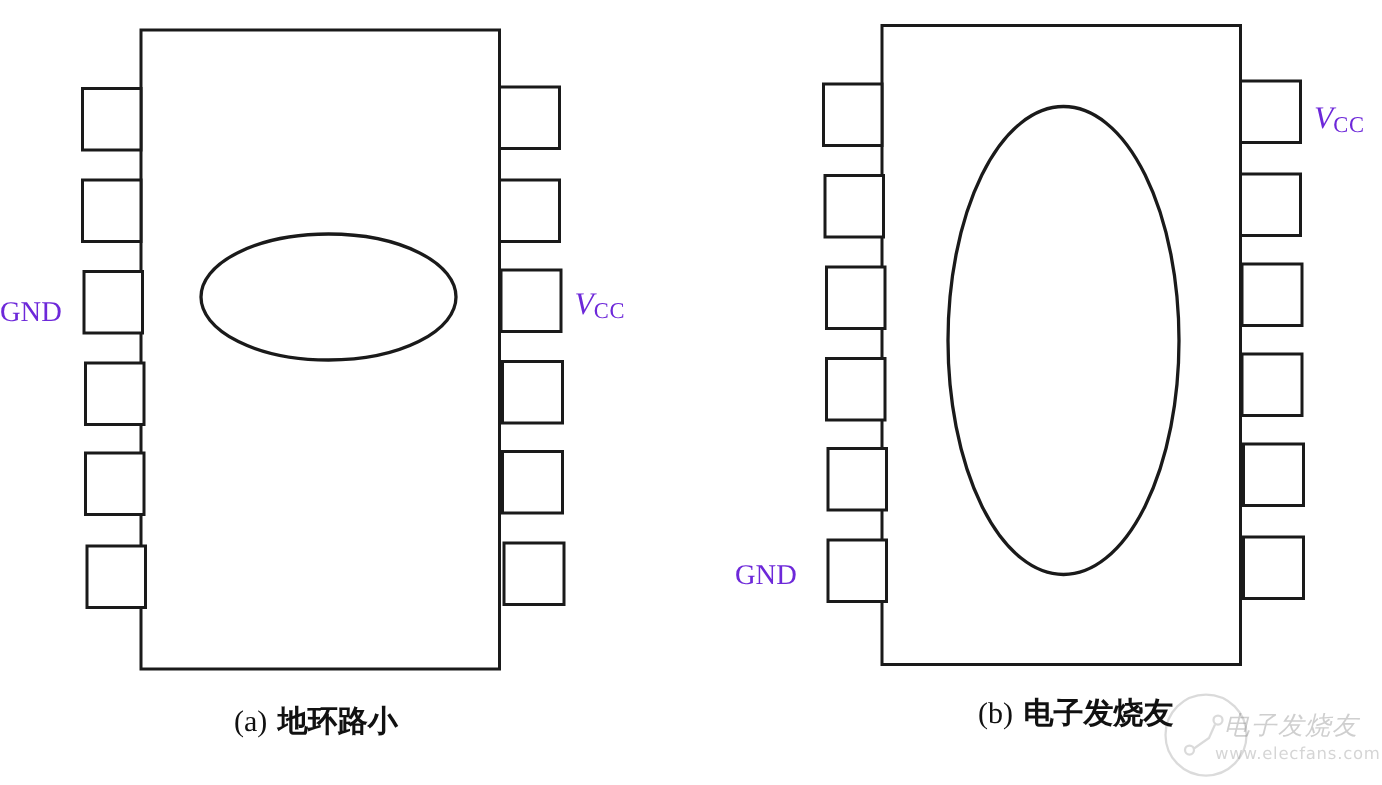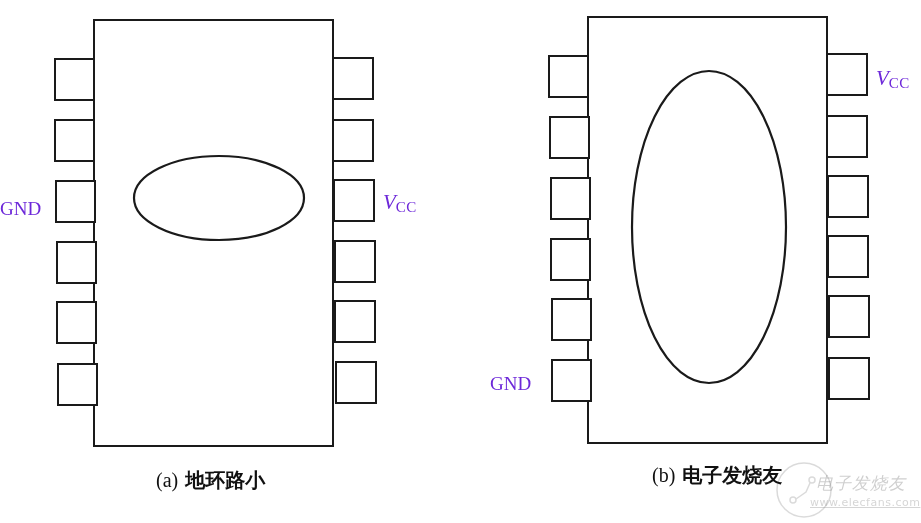--- a/index.html
+++ b/index.html
@@ -16,7 +16,7 @@
     .wm-title { position: absolute; left: 46px; top: 4px; font-size: 17px; color: #777; font-style: italic;
                 font-family: "DejaVu Sans", sans-serif; letter-spacing: 1px; }
     .wm-url { position: absolute; left: 40px; top: 28px; font-size: 11px; color: #888;
-              font-family: "DejaVu Sans", sans-serif; letter-spacing: 0.5px; text-decoration: underline; }
+              font-family: "DejaVu Sans", sans-serif; letter-spacing: 0.5px; }
   </style>
 </head>
 <body>

